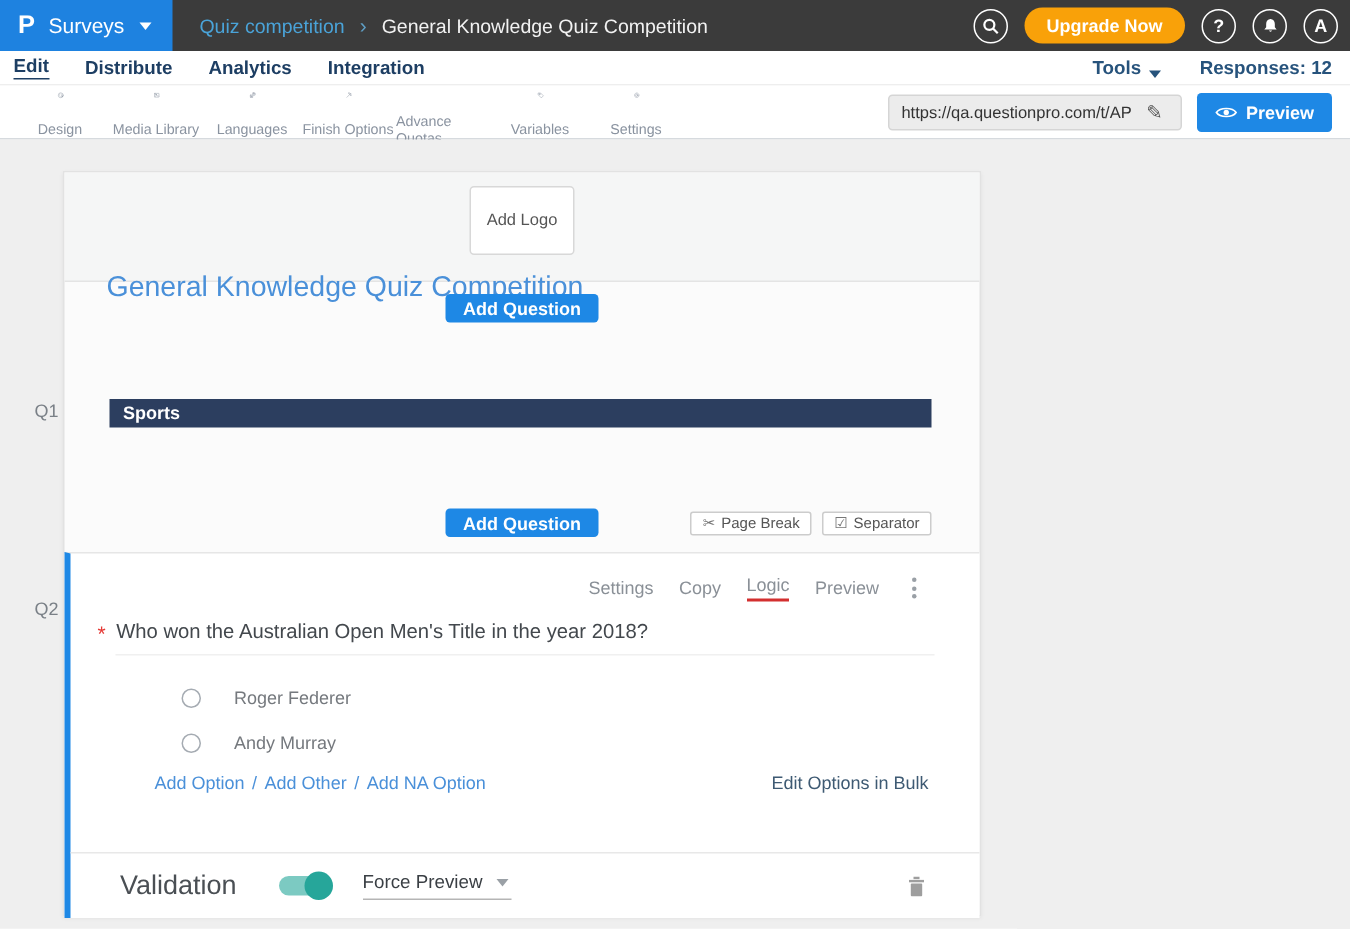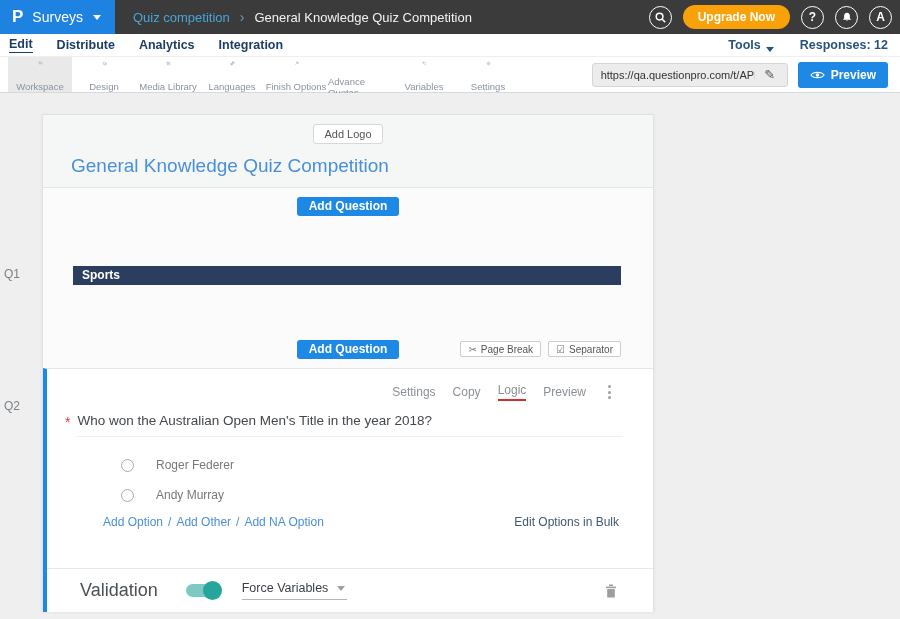--- a/index.html
+++ b/index.html
@@ -137,15 +137,6 @@
 </div>
 
 <div class="toolbar">
-  <div class="tool active">
-    <svg width="19" height="19" viewBox="0 0 20 20">
-      <path d="M5 3.5 h2.4 v7 L6.2 13.3 L5 10.5 Z"></path>
-      <line x1="10.5" y1="4.5" x2="16.5" y2="4.5"></line>
-        <line x1="10.5" y1="8" x2="16.5" y2="8"></line>
-        <line x1="10.5" y1="11.5" x2="16.5" y2="11.5"></line>
-    </svg>
-    <span>Workspace</span>
-  </div>
   <div class="tool">
     <svg width="19" height="19" viewBox="0 0 20 20">
       <circle cx="10" cy="10" r="6.5"></circle>

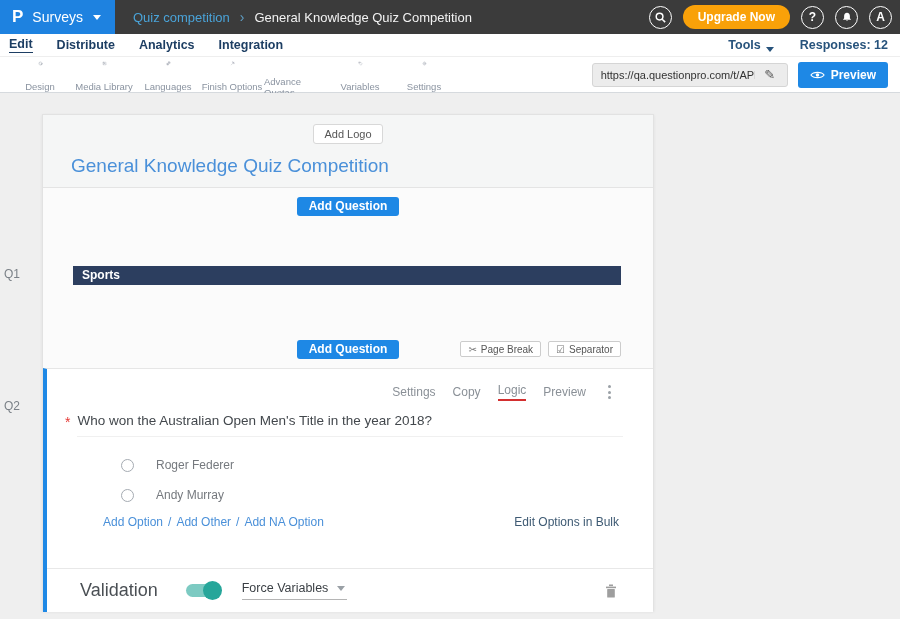--- a/index.html
+++ b/index.html
@@ -47,7 +47,7 @@
 
   .survey-card { position:absolute; left:42px; top:21px; width:612px; height:497px; background:#fbfbfb; border:1px solid #e2e2e2; box-shadow:0 1px 3px rgba(0,0,0,.07); }
   .card-head { background:#f5f6f6; height:73px; border-bottom:1px solid #e4e4e4; padding-top:9px; }
-  .add-logo { display:block; margin:0 auto; background:#fff; border:1px solid #d8d8d8; border-radius:3px; font-size:11px; color:#555; padding:3px 10px; cursor:pointer; font-family:inherit; }
+  .add-logo { display:block; margin:0 auto; background:#fff; border:1px solid #d8d8d8; border-radius:3px; font-size:11px; color:#555; padding:16px 10px; cursor:pointer; font-family:inherit; }
   .survey-title { margin:11px 0 0 28px; color:#4a90d9; font-size:19px; font-weight:400; cursor:text; }
 
   .add-q-row { text-align:center; position:relative; }

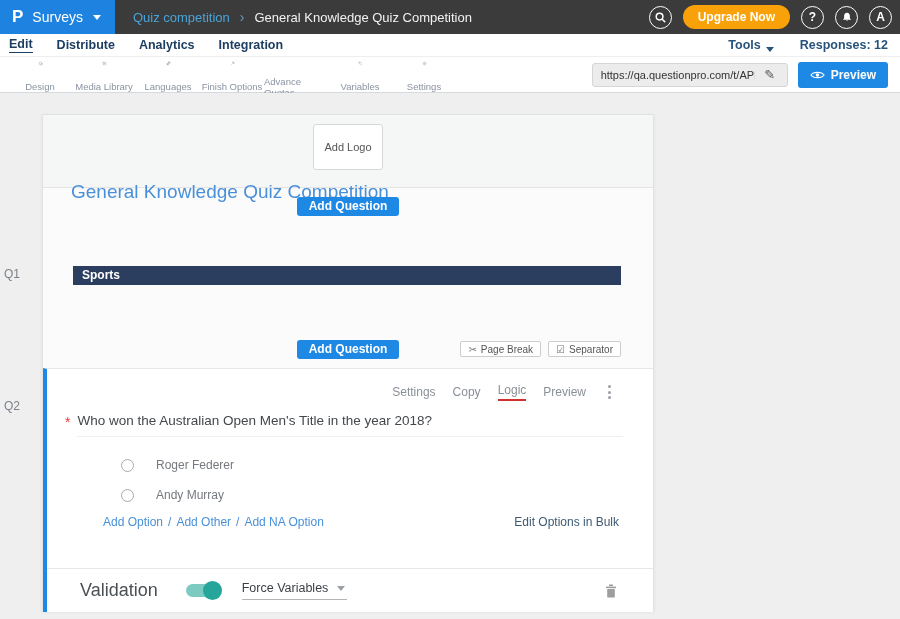--- a/index.html
+++ b/index.html
@@ -42,7 +42,7 @@
 
   
   .canvas { position:relative; height:526px; background:#efefef; }
-  .gutter-label { position:absolute; left:4px; color:#7a8087; font-size:12px; }
+  .gutter-label { position:absolute; left:23px; color:#7a8087; font-size:12px; }
   .g-q1 { top:174px; } .g-q2 { top:306px; }
 
   .survey-card { position:absolute; left:42px; top:21px; width:612px; height:497px; background:#fbfbfb; border:1px solid #e2e2e2; box-shadow:0 1px 3px rgba(0,0,0,.07); }

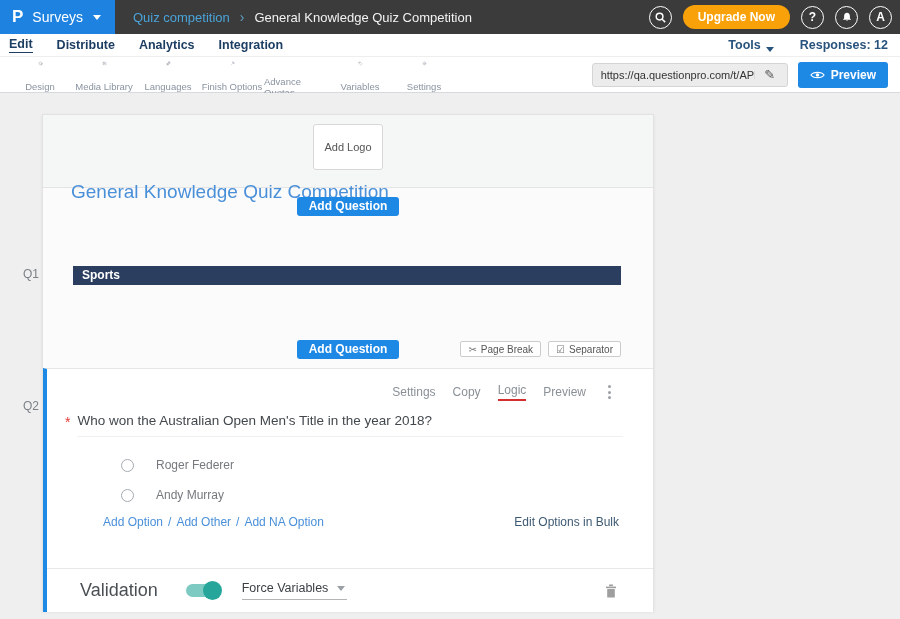--- a/index.html
+++ b/index.html
@@ -287,7 +287,7 @@
             <span class="knob"></span>
           </span>
         <span class="force">
-          <span>Force Variables</span>
+          <span>Force Preview</span>
           <span class="caret-gray"></span>
         </span>
         <span class="trash">

